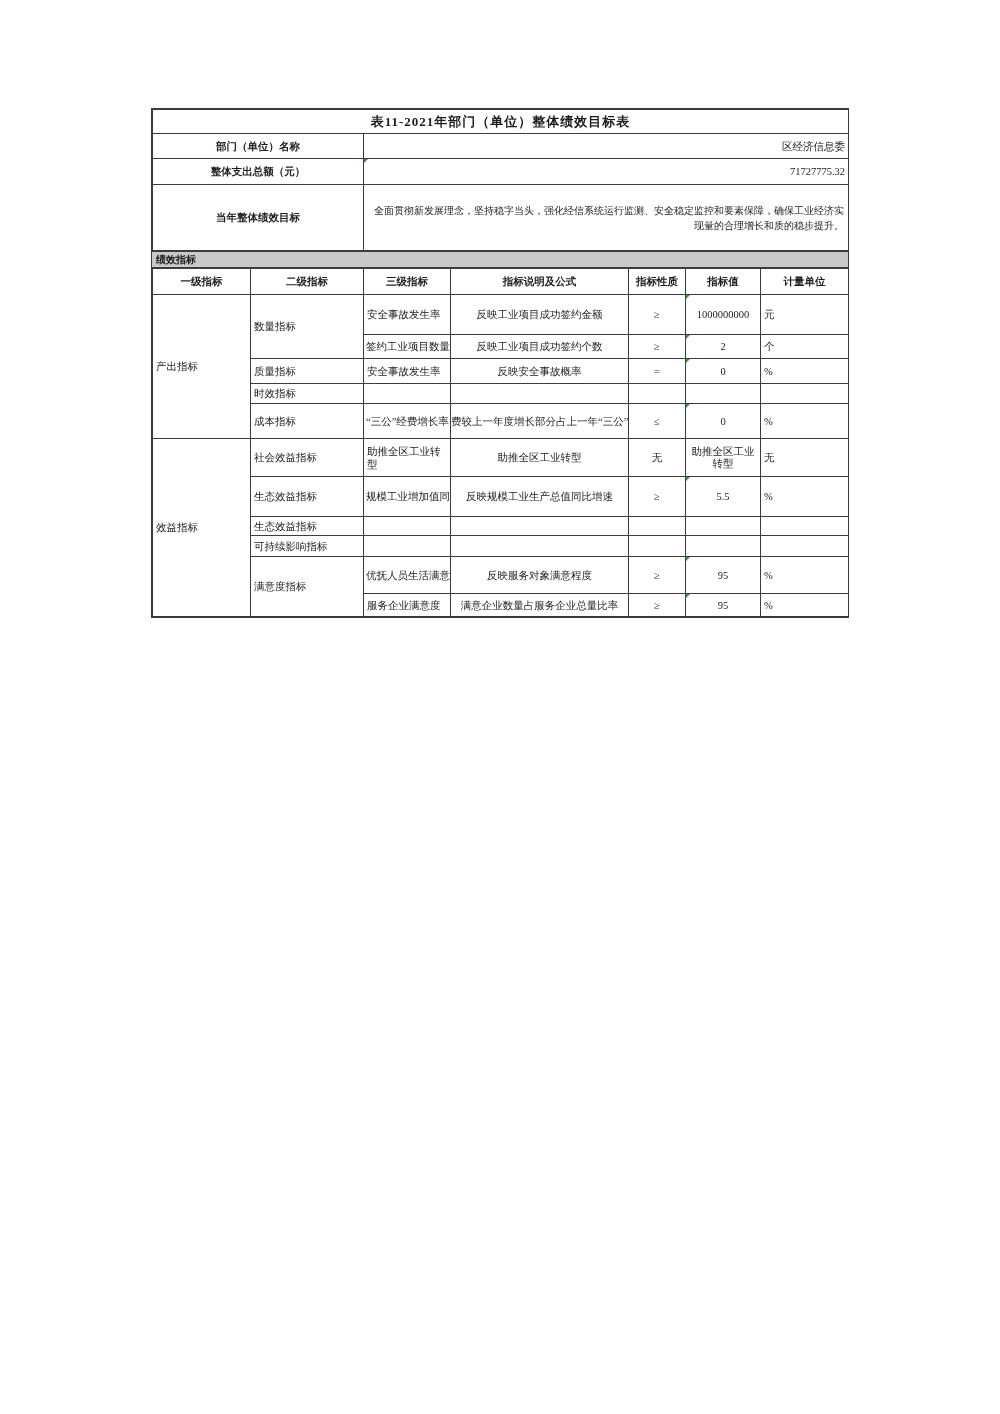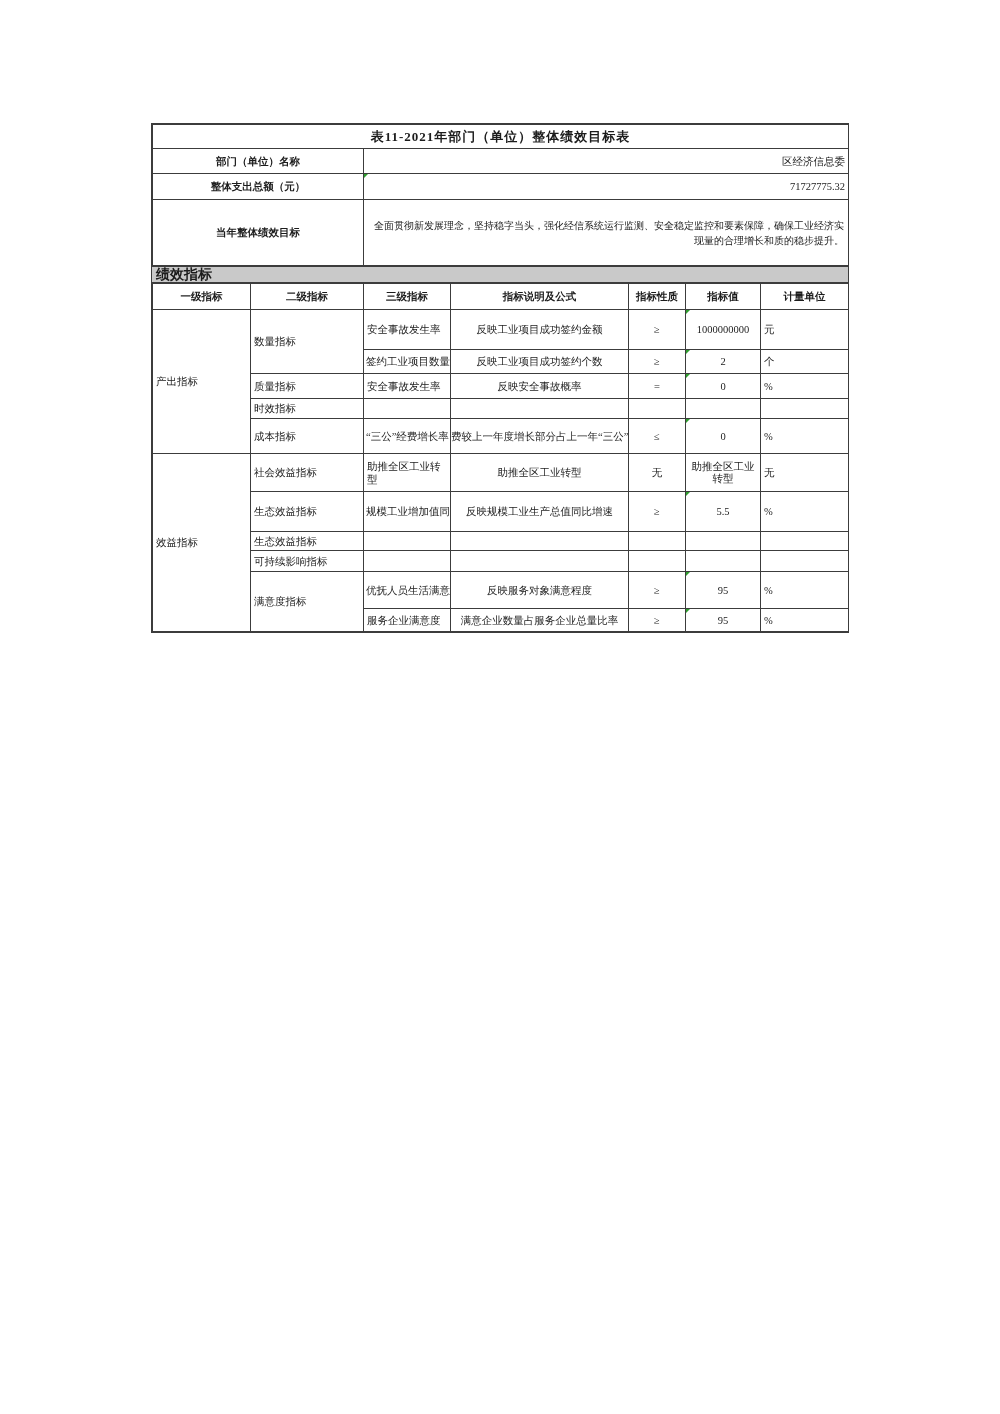--- a/index.html
+++ b/index.html
@@ -8,7 +8,7 @@
     font-family:"Liberation Serif","DejaVu Serif",serif;color:#1c1c1c;
   }
   .sheet{
-    position:absolute;left:151px;top:123px;width:696px;
+    position:absolute;left:151px;top:108px;width:696px;
     border:1px solid #3c3c3c;
   }
   table{border-collapse:collapse;table-layout:fixed;width:696px;}

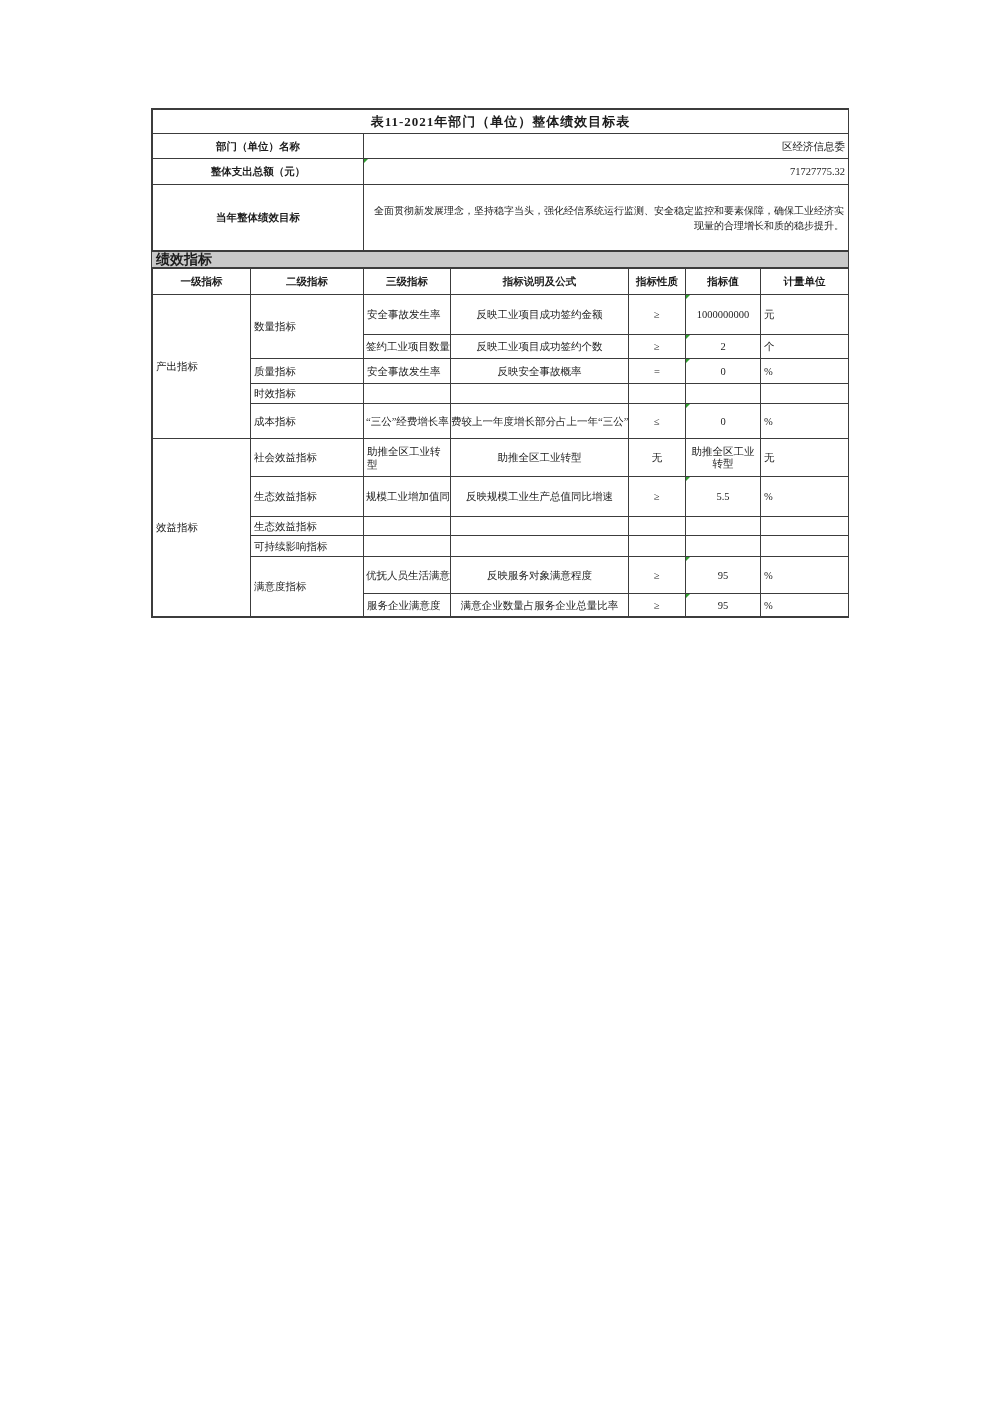--- a/index.html
+++ b/index.html
@@ -25,7 +25,7 @@
   .goal-val{font-size:10px;line-height:15px;padding:2px 4px;}
   .band{
     background:#c9c9c9;border-top:1px solid #3c3c3c;border-bottom:1px solid #3c3c3c;
-    font-size:14px;font-weight:bold;line-height:15px;height:15px;padding-left:4px;
+    font-size:10px;font-weight:bold;line-height:15px;height:15px;padding-left:4px;
   }
   th{font-weight:bold;text-align:center;}
   .c{text-align:center;}

